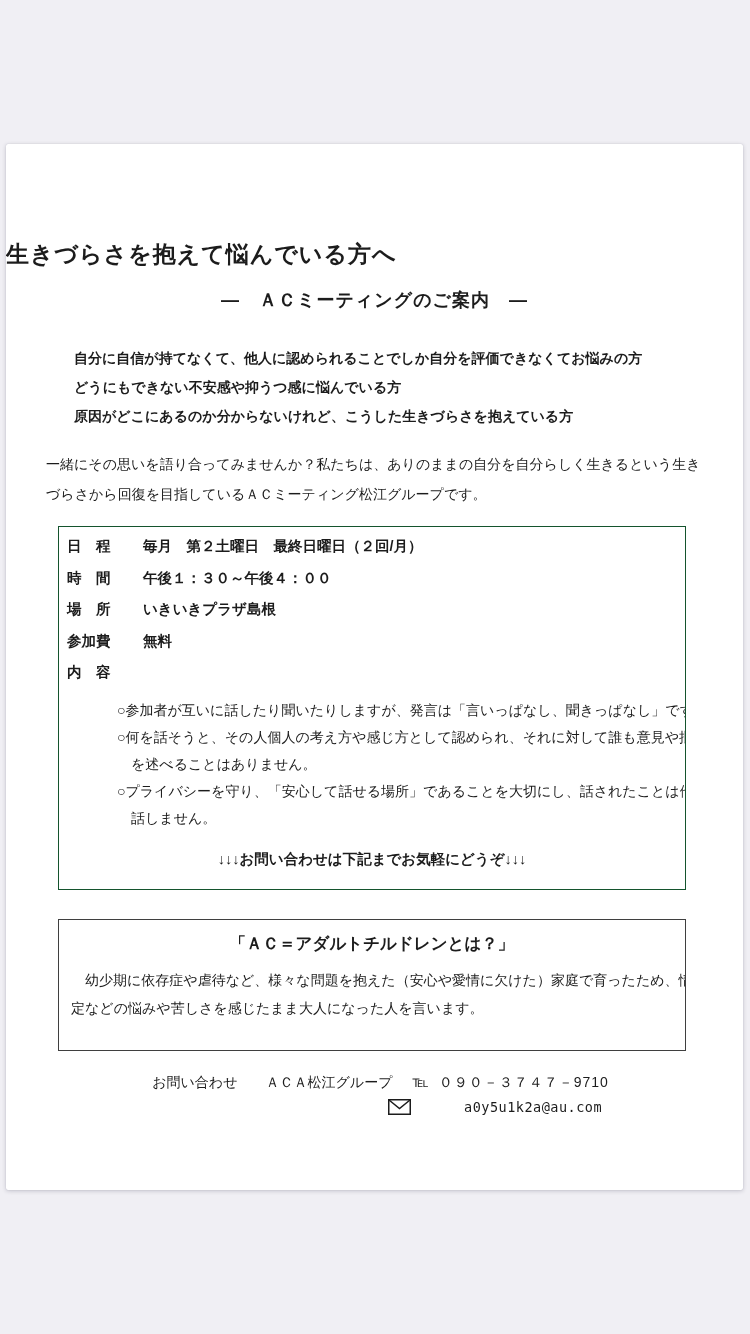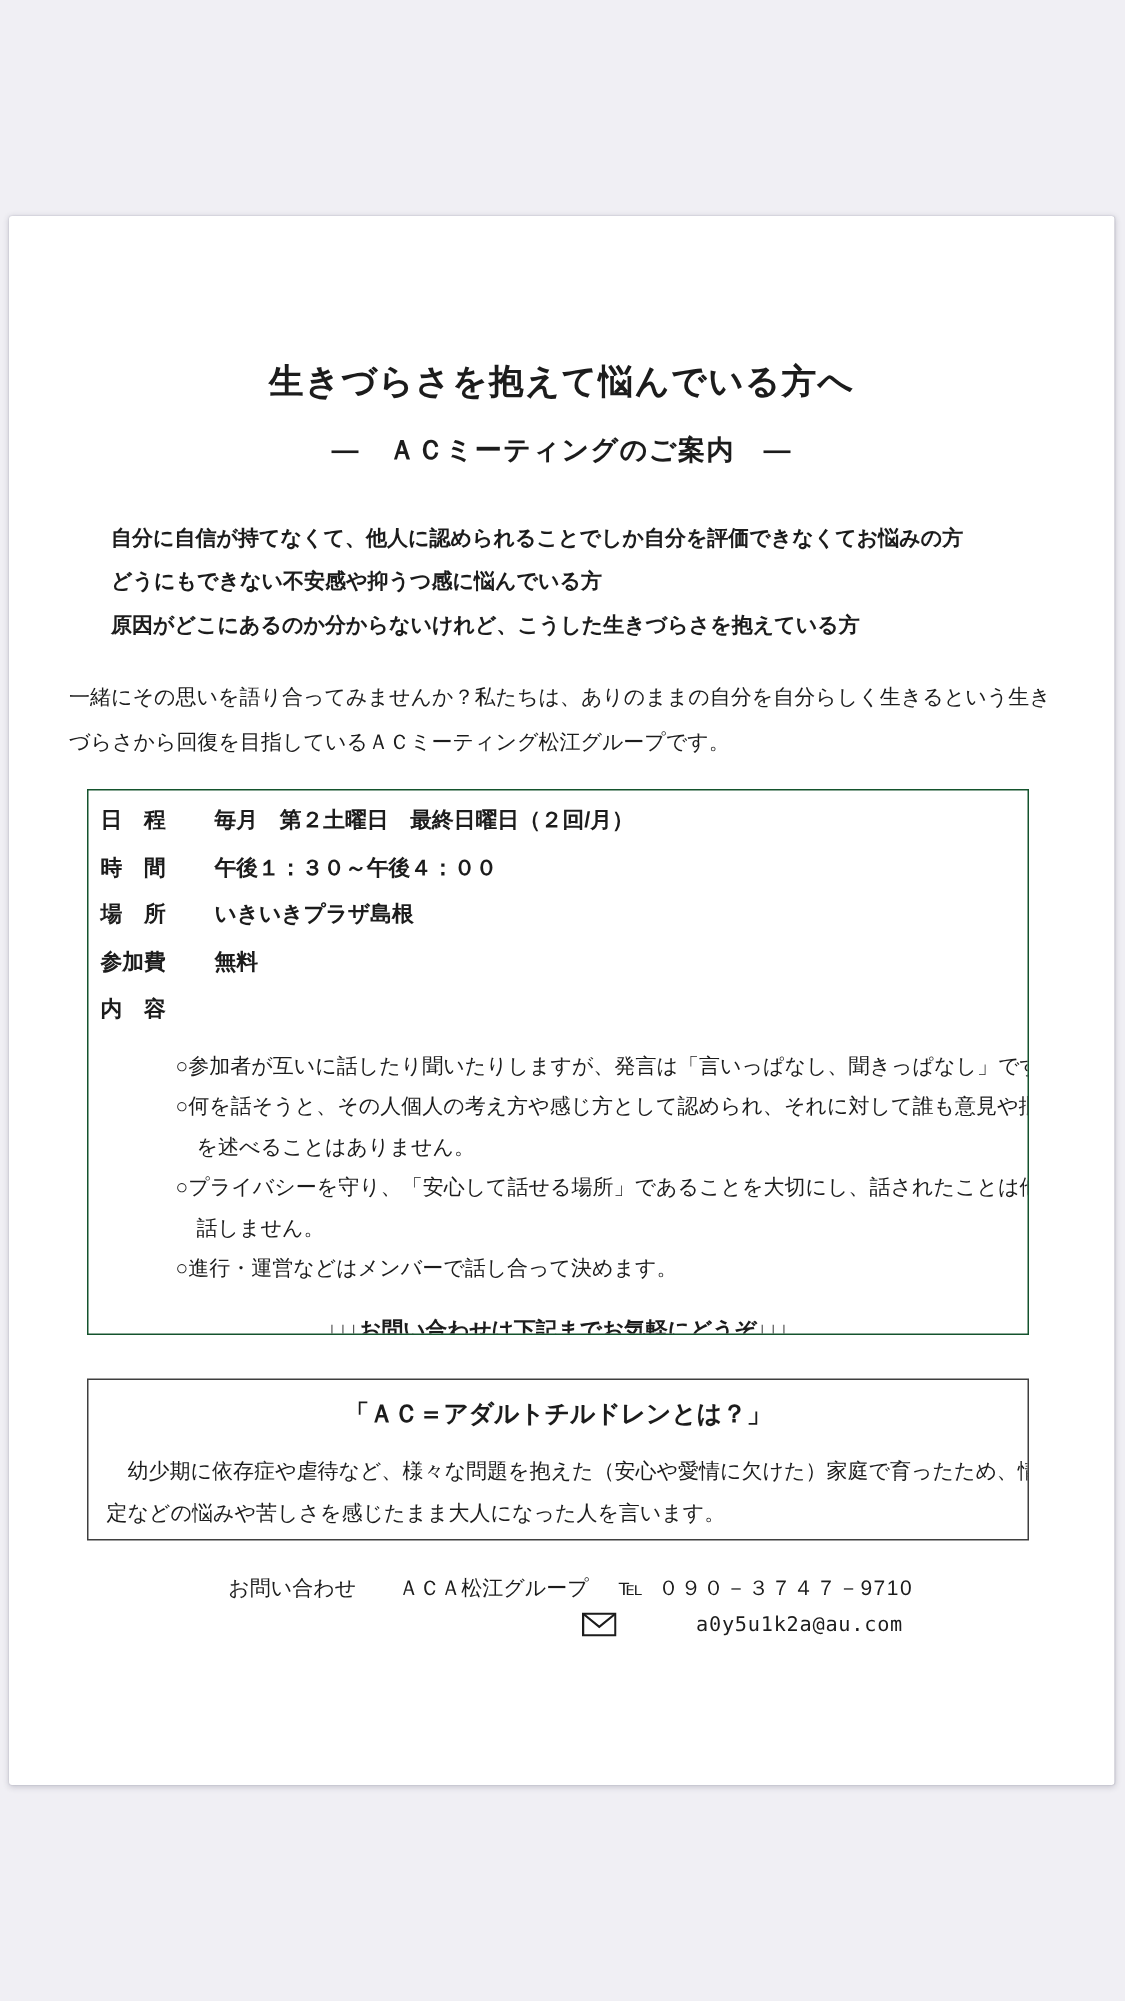--- a/index.html
+++ b/index.html
@@ -21,7 +21,7 @@
   }
   .doc-title {
     margin-top:97px;
-    text-align:center;
+    text-align:left;
     font-size:23px; font-weight:bold; letter-spacing:1px;
     line-height:26px;
   }

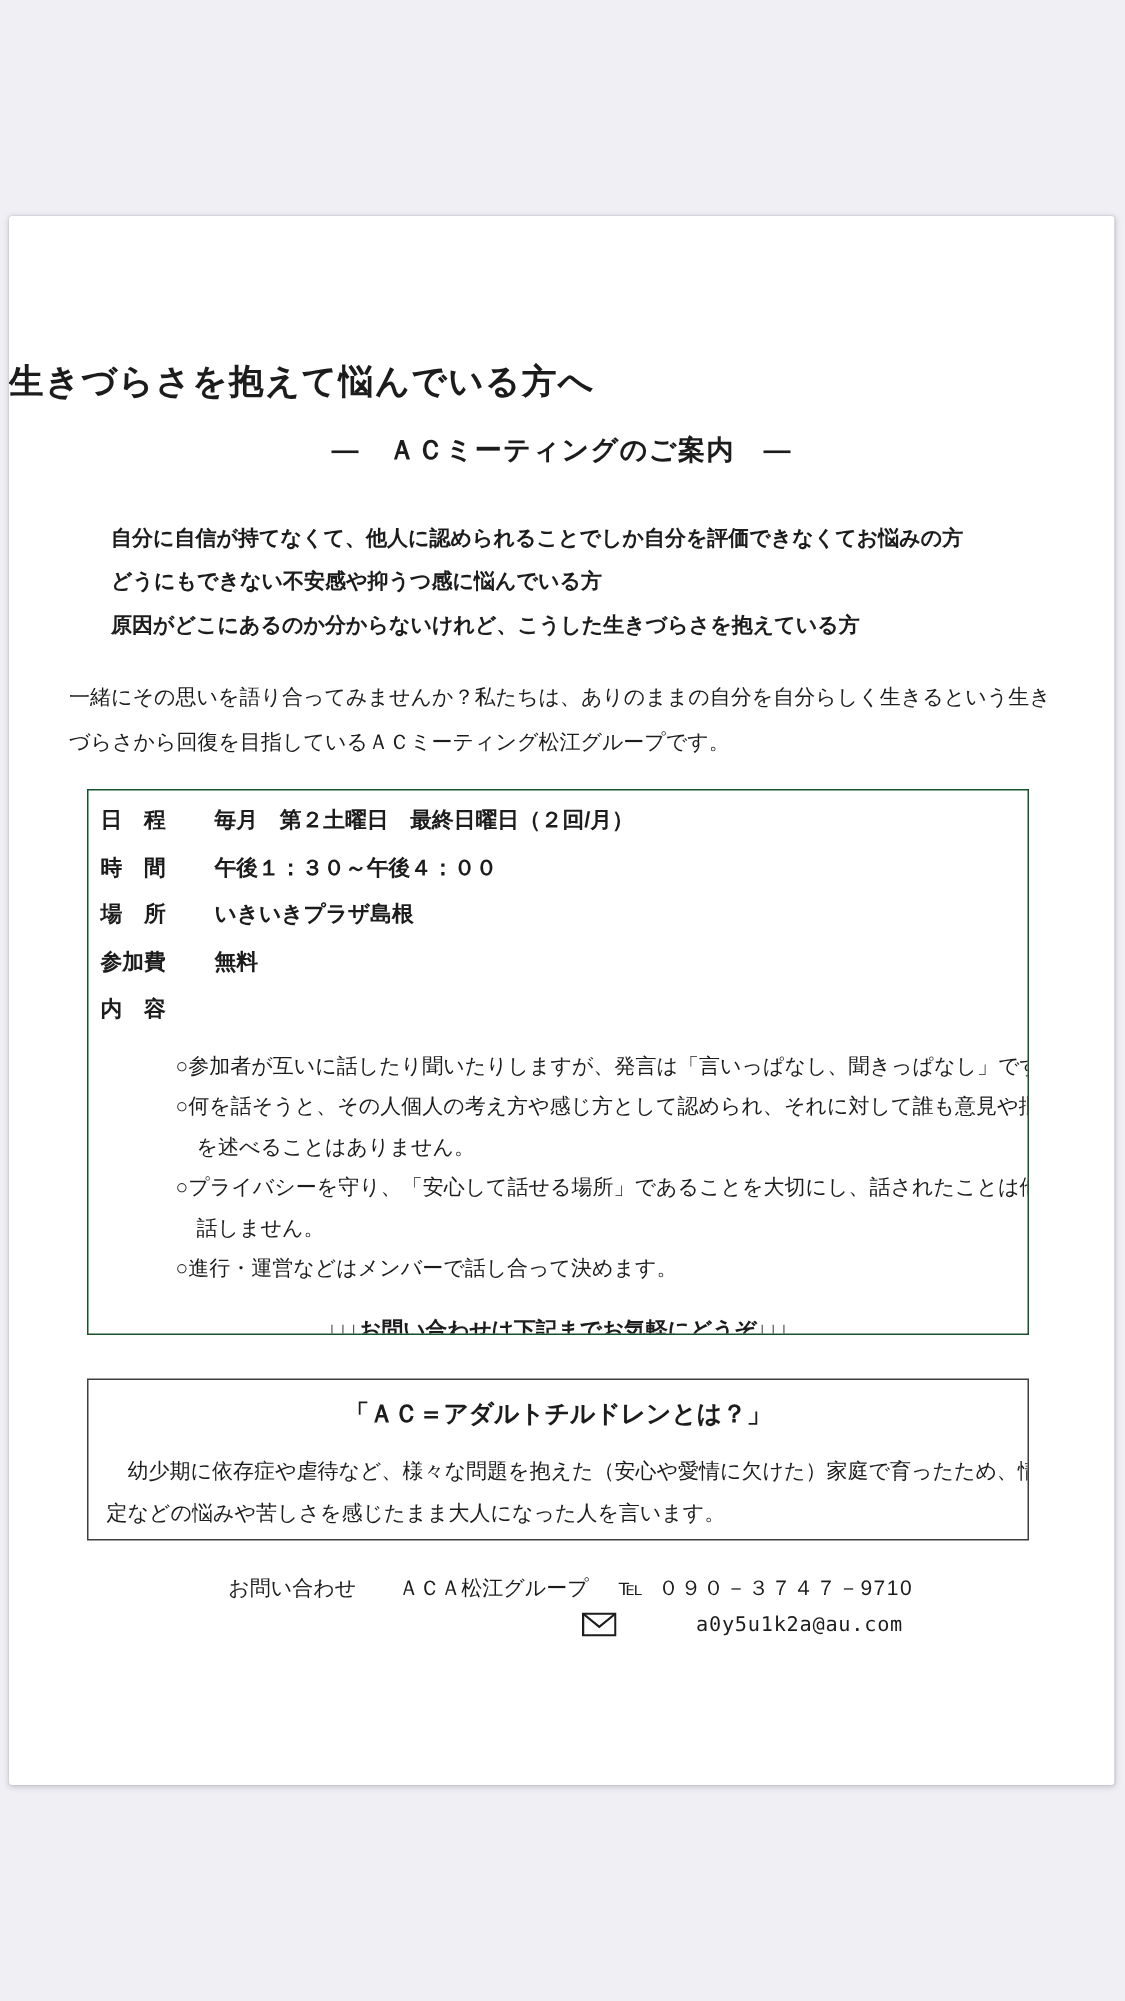--- a/index.html
+++ b/index.html
@@ -160,10 +160,6 @@
         <div class="c-line1">○プライバシーを守り、「安心して話せる場所」であることを大切にし、話されたことは他では</div>
         <div class="c-line2">話しません。</div>
       </div>
-      <div>
-        <div class="c-line1">○進行・運営などはメンバーで話し合って決めます。</div>
-        <div class="c-line2"></div>
-      </div>
     </div>
 
     <div class="box-footer">↓↓↓お問い合わせは下記までお気軽にどうぞ↓↓↓</div>

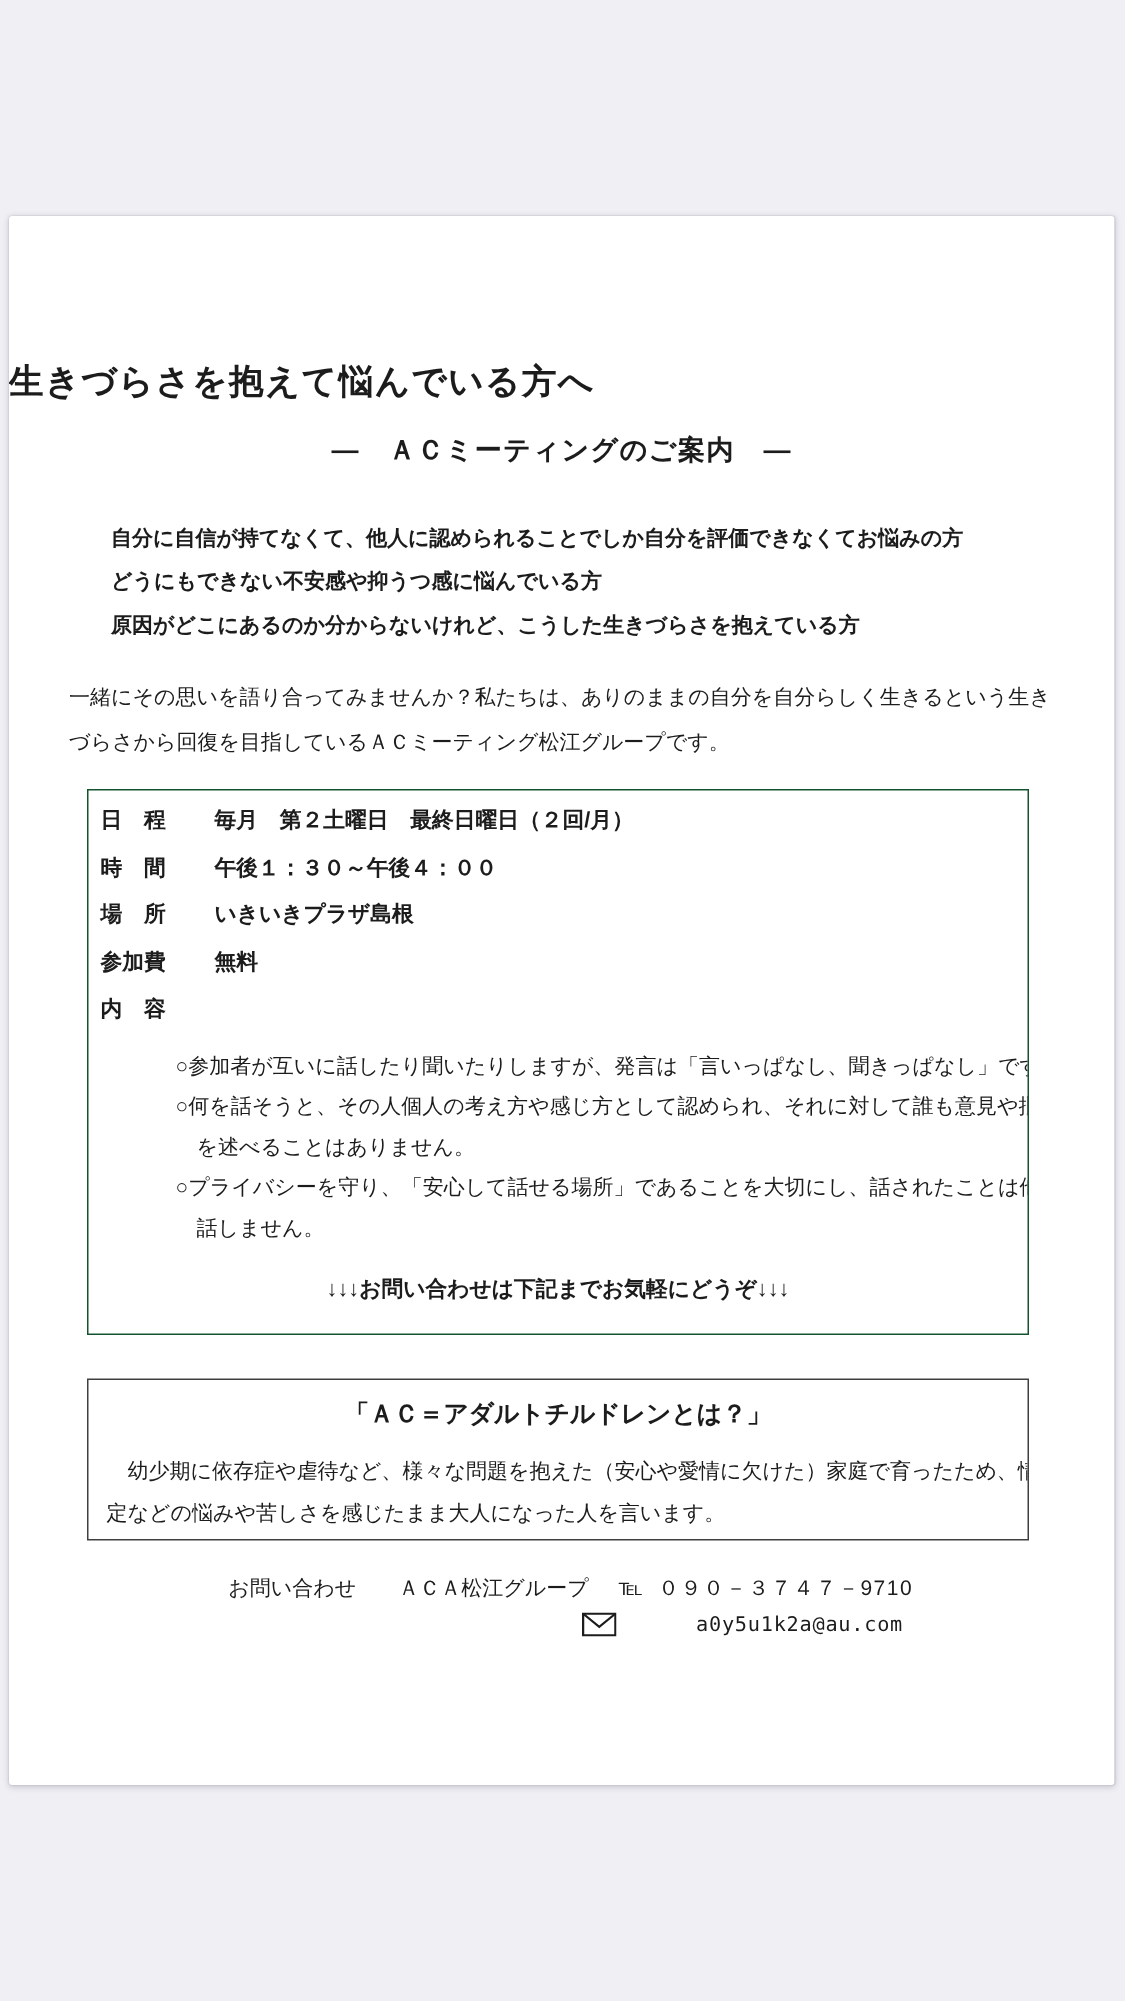--- a/index.html
+++ b/index.html
@@ -68,7 +68,7 @@
   }
   .ac-box {
     margin:29px 0 0 52px;
-    width:628px; height:108px;
+    width:628px; height:132px;
     border:1px solid #3f3f3f;
     padding-top:13px;
     overflow:hidden;

